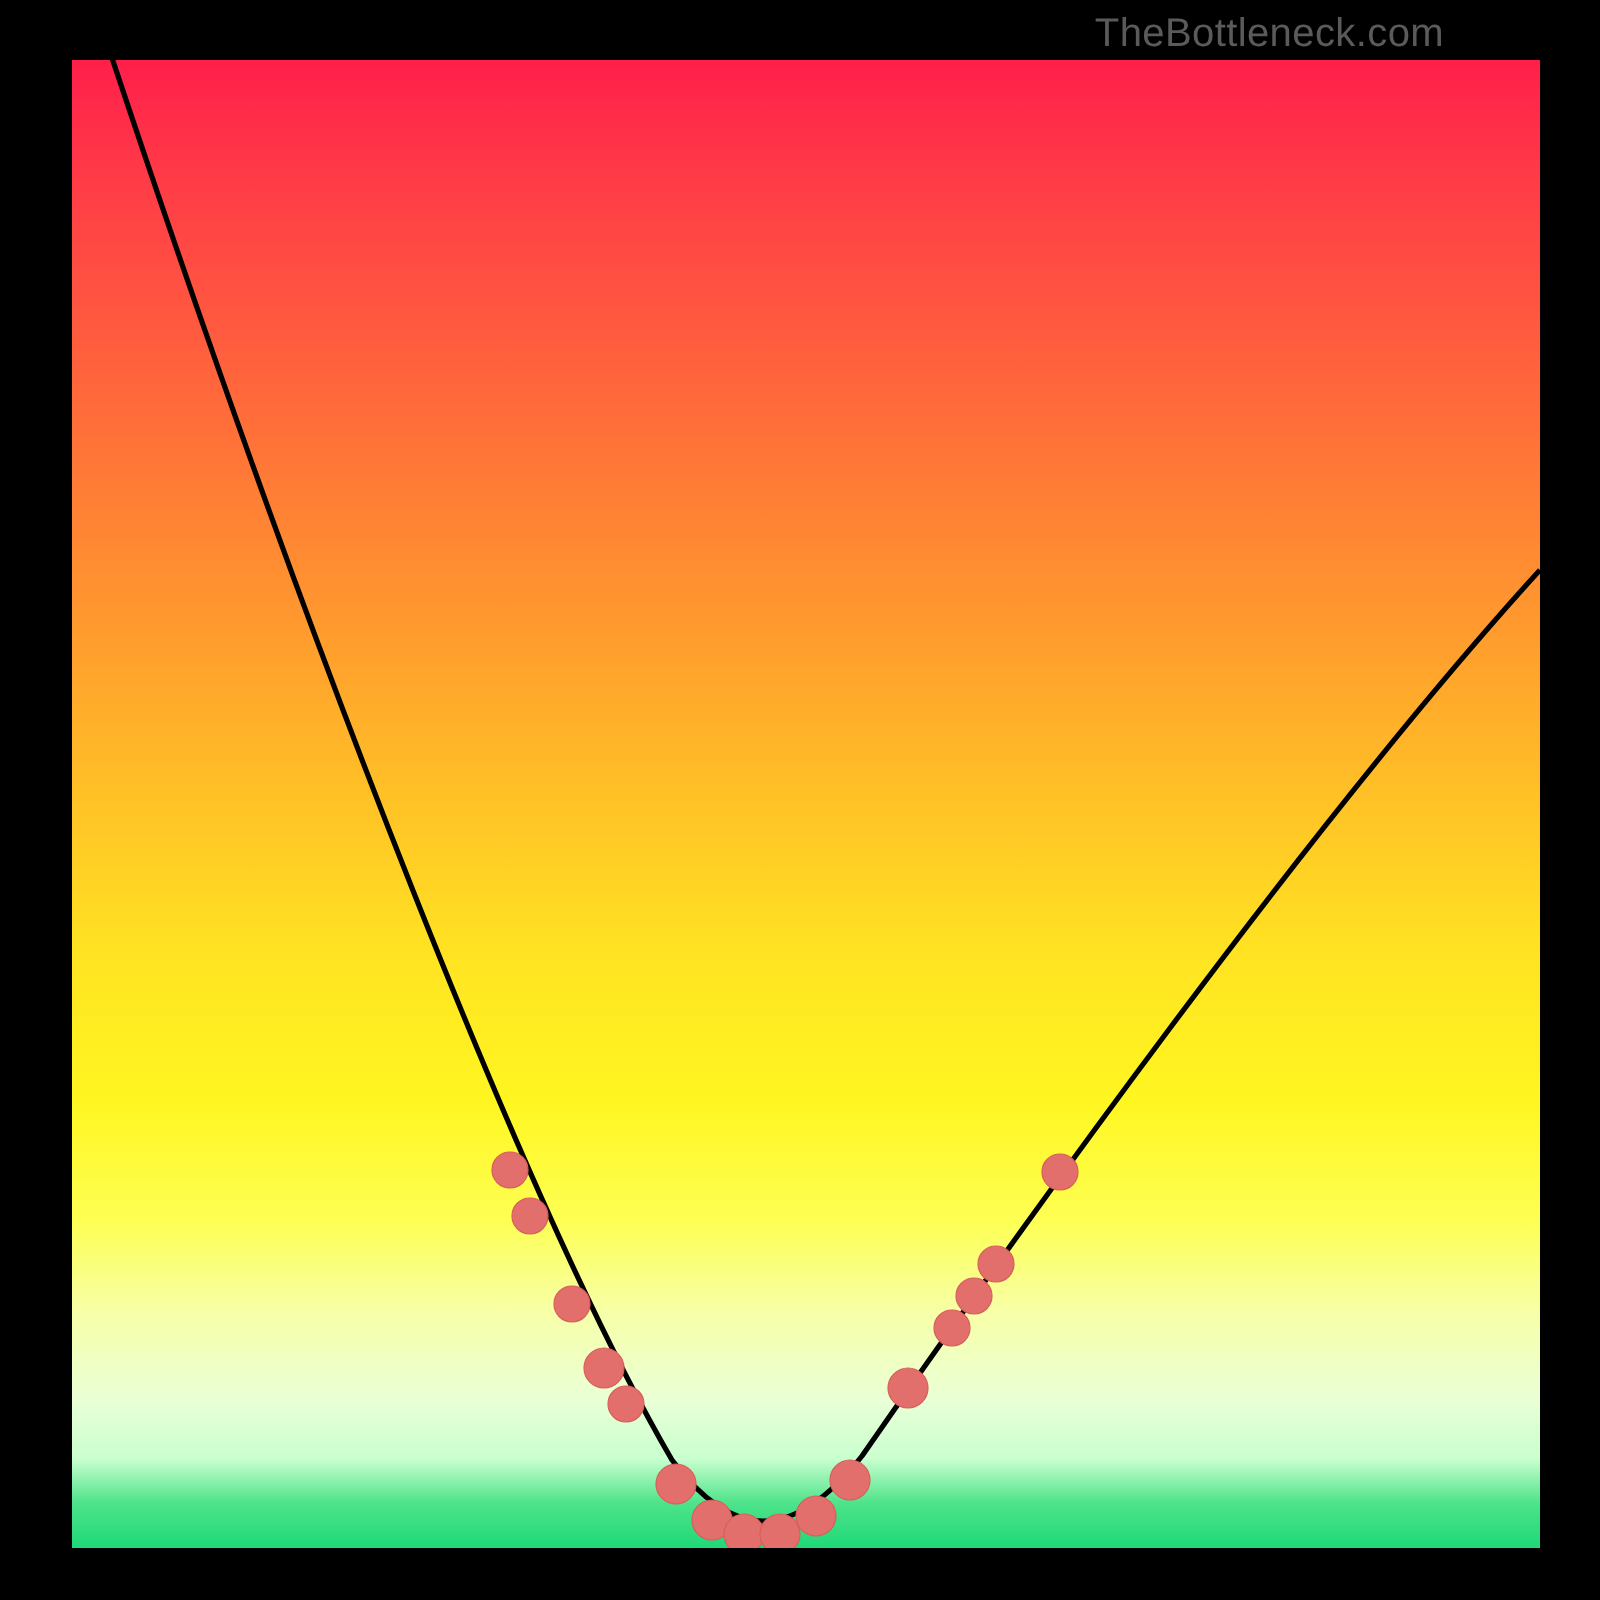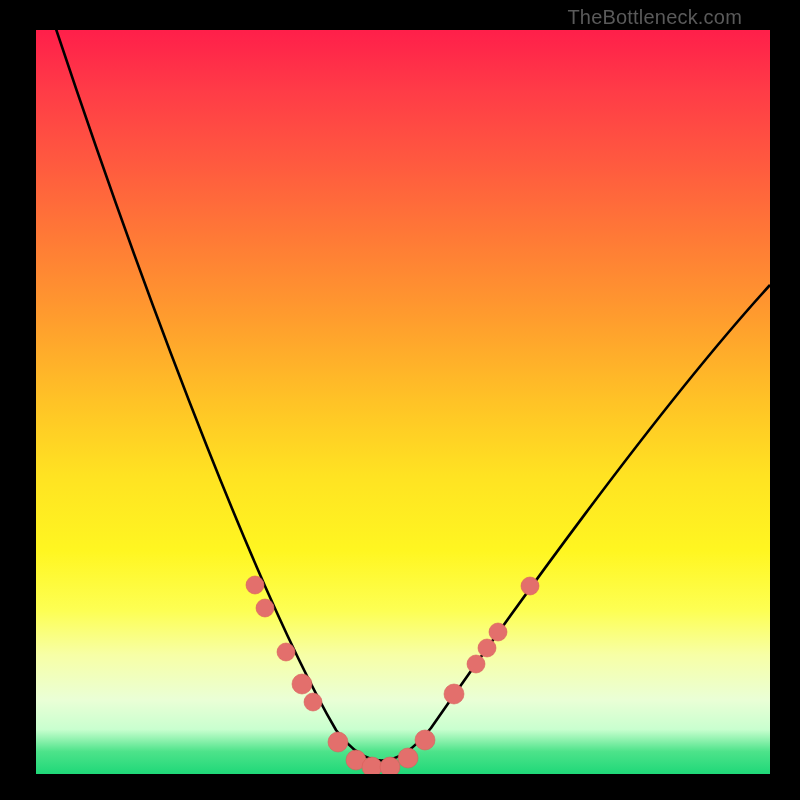--- a/index.html
+++ b/index.html
@@ -18,7 +18,6 @@
     width: 740px;
     height: 800px;
     background: #000;
-    padding-left: 20px;
   }
   .plot-area {
     position: absolute;

